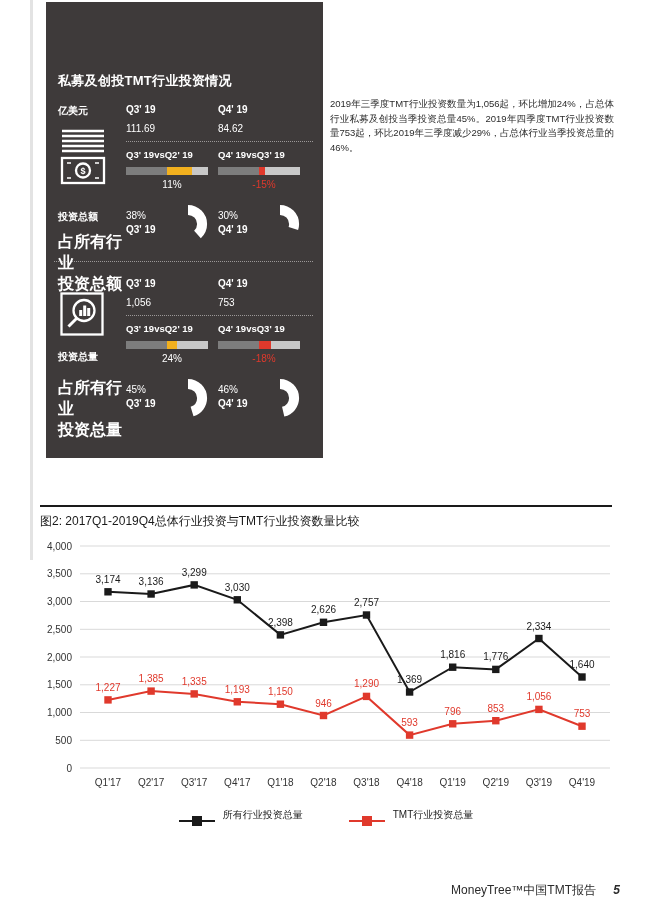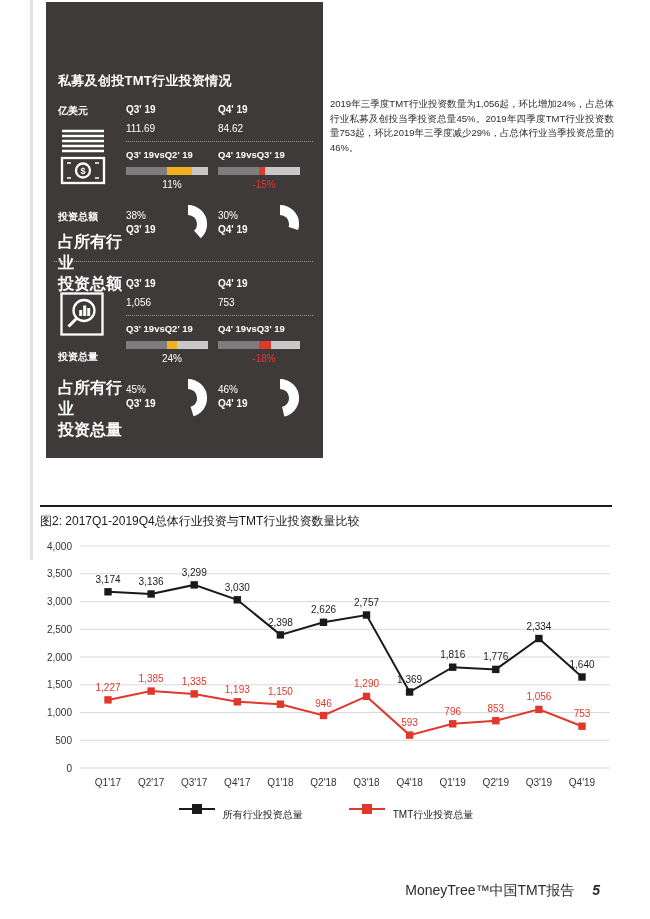--- a/index.html
+++ b/index.html
@@ -50,7 +50,7 @@
   .figure { position:absolute; left:40px; top:505px; width:572px; border-top:2px solid #1a1a1a; padding-top:6px; }
   .fig-title { font-size:12px; color:#1a1a1a; font-weight:500; margin-bottom:6px; }
   .legend { display:flex; justify-content:center; gap:46px; margin-top:0; font-size:10px; color:#1a1a1a; }
-  .legend-item { display:flex; align-items:flex-start; gap:8px; }
+  .legend-item { display:flex; align-items:flex-end; gap:8px; }
   .lg-line { position:relative; width:36px; height:2px; display:inline-block; }
   .lg-sq { position:absolute; left:13px; top:-4px; width:10px; height:10px; display:inline-block; }
 

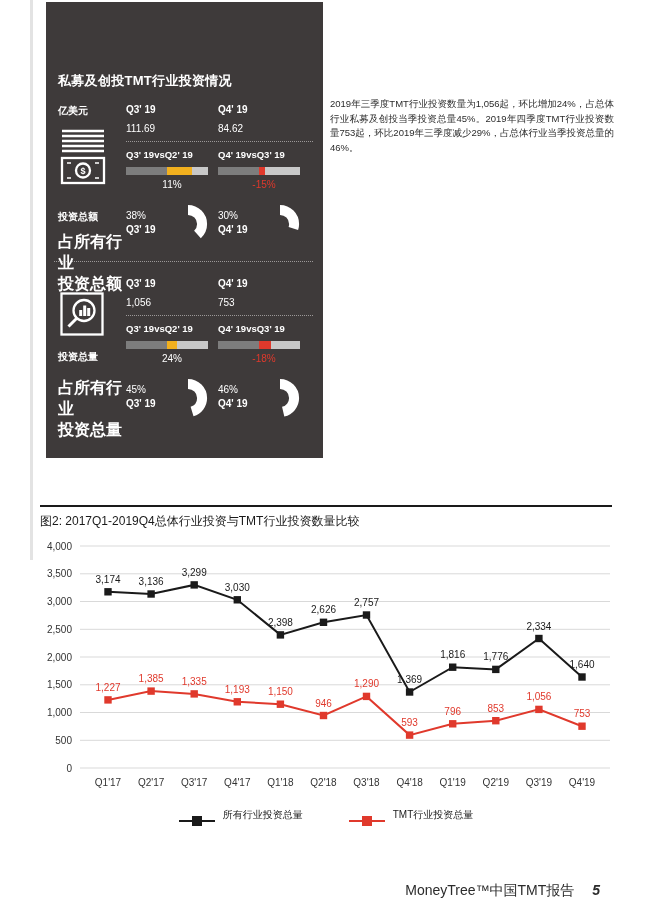--- a/index.html
+++ b/index.html
@@ -55,7 +55,7 @@
   .lg-sq { position:absolute; left:13px; top:-4px; width:10px; height:10px; display:inline-block; }
 
   
-  .footer { position:absolute; left:28px; top:882px; width:572px; text-align:right; font-size:14px; color:#2b2b2b; }
+  .footer { position:absolute; left:48px; top:882px; width:572px; text-align:right; font-size:12px; color:#2b2b2b; }
   .footer .pageno { font-weight:bold; font-style:italic; margin-left:14px; }
 </style>
 </head>

